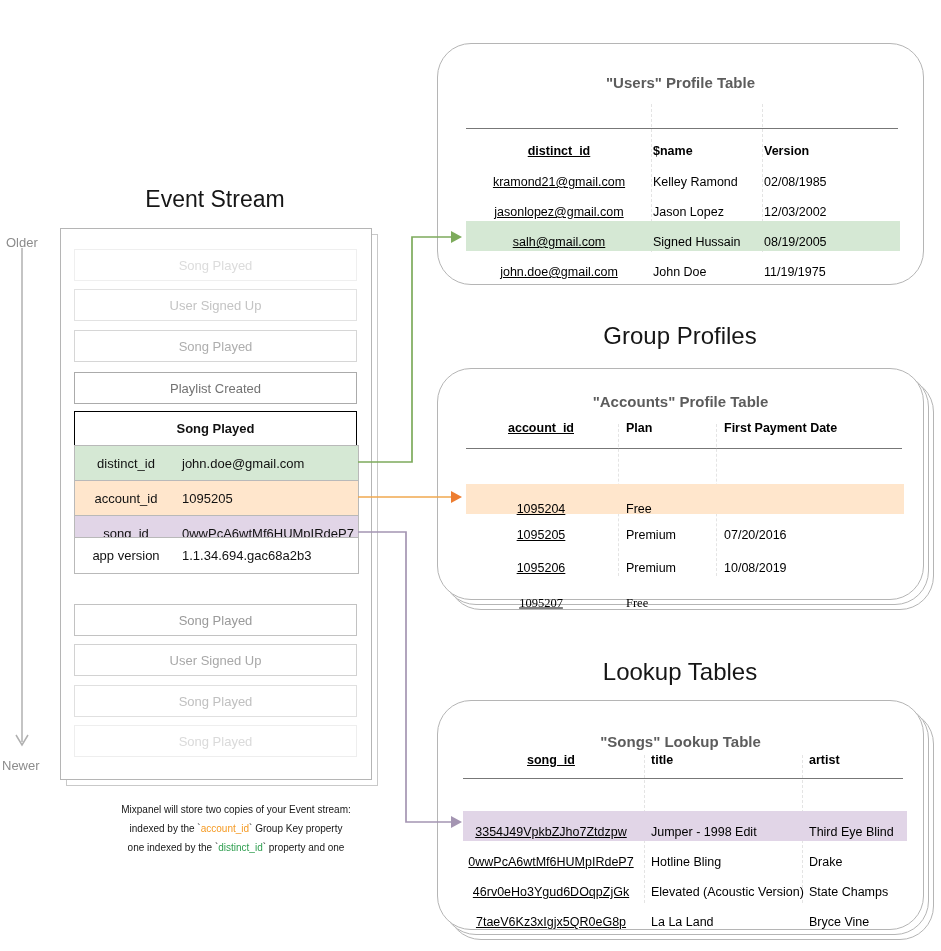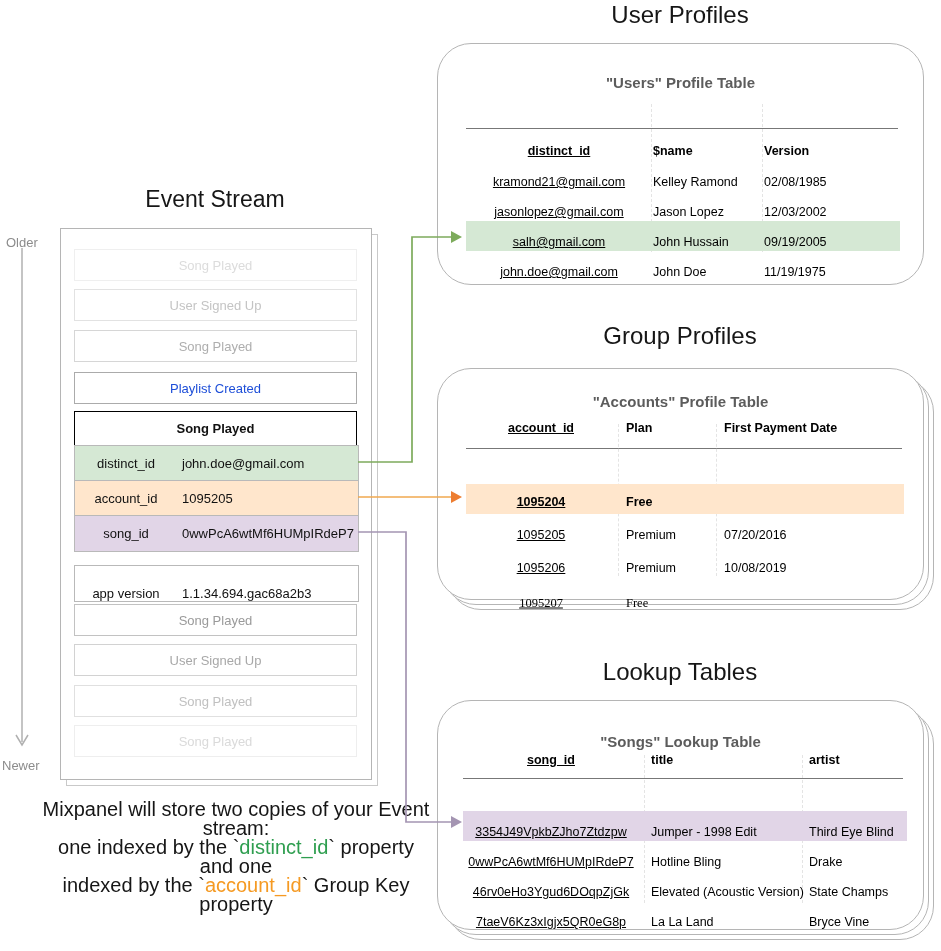--- a/index.html
+++ b/index.html
@@ -72,7 +72,6 @@
 <div id="stage">
 
   <div class="sec-title" style="left:60px;top:186px;width:310px;font-size:23px;">Event Stream</div>
-  <div class="sec-title" style="left:437px;top:1px;width:486px;">User Profiles</div>
   <div class="sec-title" style="left:437px;top:322px;width:486px;">Group Profiles</div>
   <div class="sec-title" style="left:437px;top:658px;width:486px;">Lookup Tables</div>
 

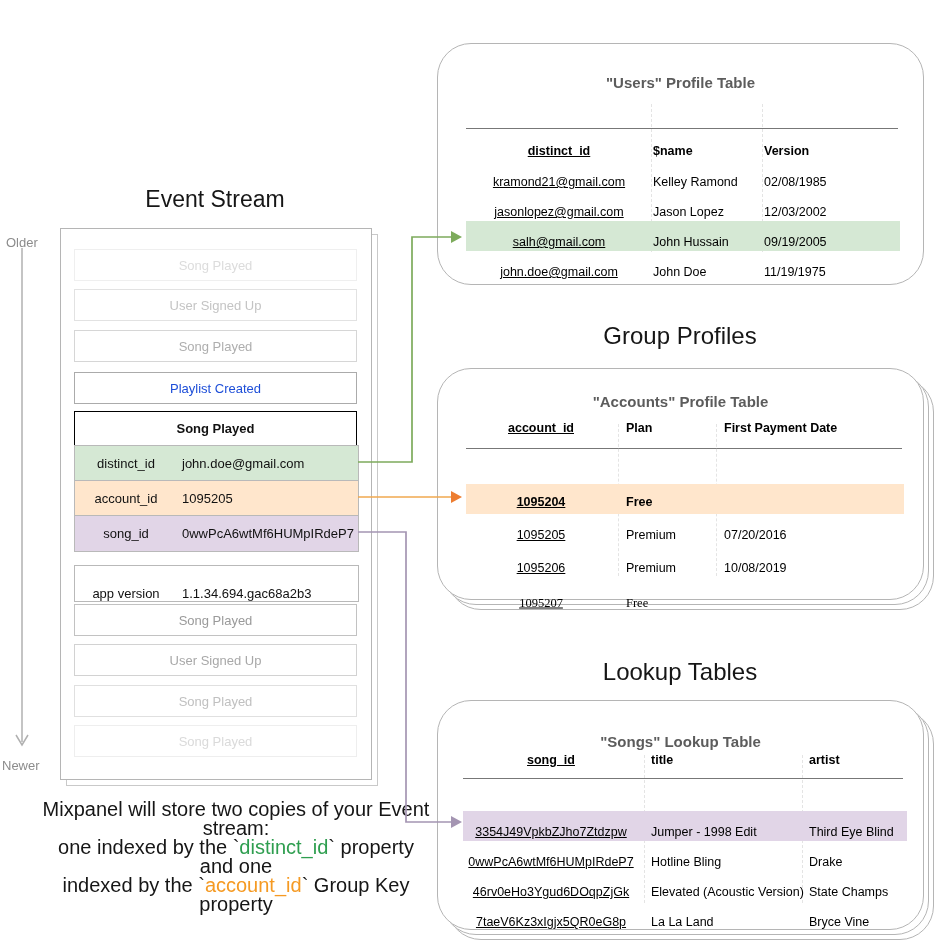--- a/index.html
+++ b/index.html
@@ -133,7 +133,7 @@
     </div>
     <div class="t-row" style="top:147px;">
       <div class="cell key-col c1">salh@gmail.com</div>
-      <div class="cell c2">John Hussain</div>
+      <div class="cell c2">Signed Hussain</div>
       <div class="cell c3">09/19/2005</div>
     </div>
     <div class="t-row" style="top:177px;">

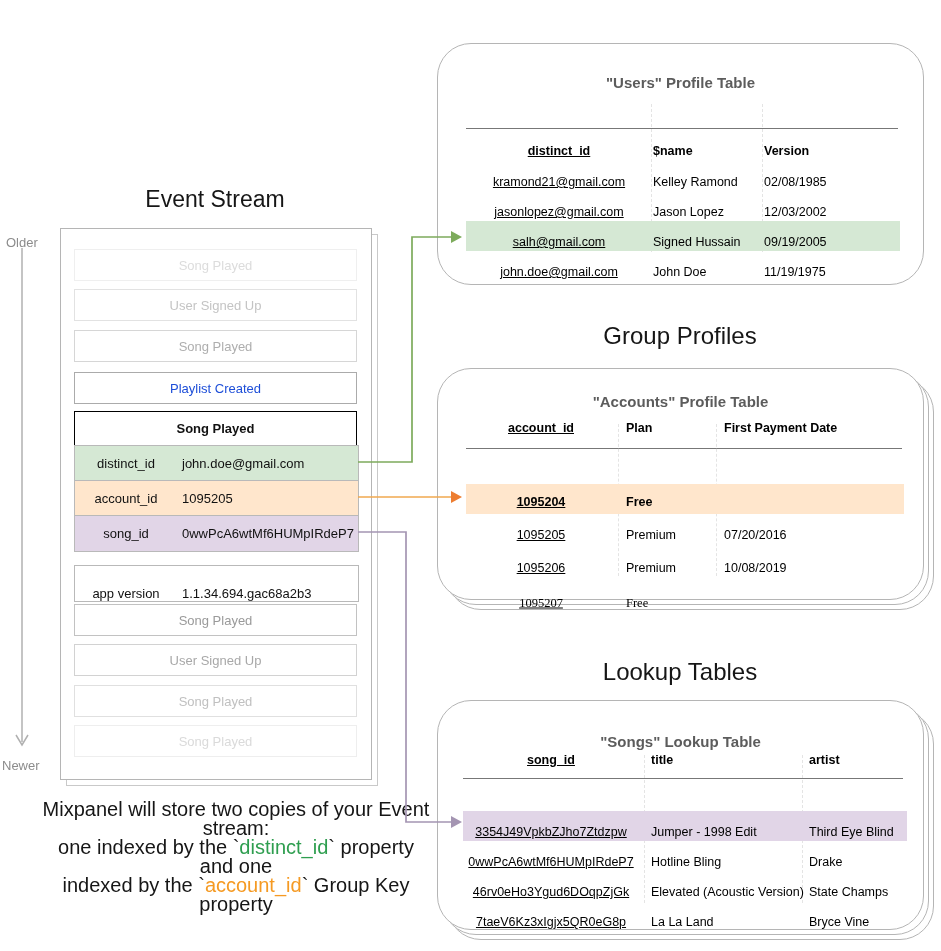--- a/index.html
+++ b/index.html
@@ -134,7 +134,7 @@
     <div class="t-row" style="top:147px;">
       <div class="cell key-col c1">salh@gmail.com</div>
       <div class="cell c2">Signed Hussain</div>
-      <div class="cell c3">09/19/2005</div>
+      <div class="cell c3">08/19/2005</div>
     </div>
     <div class="t-row" style="top:177px;">
       <div class="cell key-col c1">john.doe@gmail.com</div>

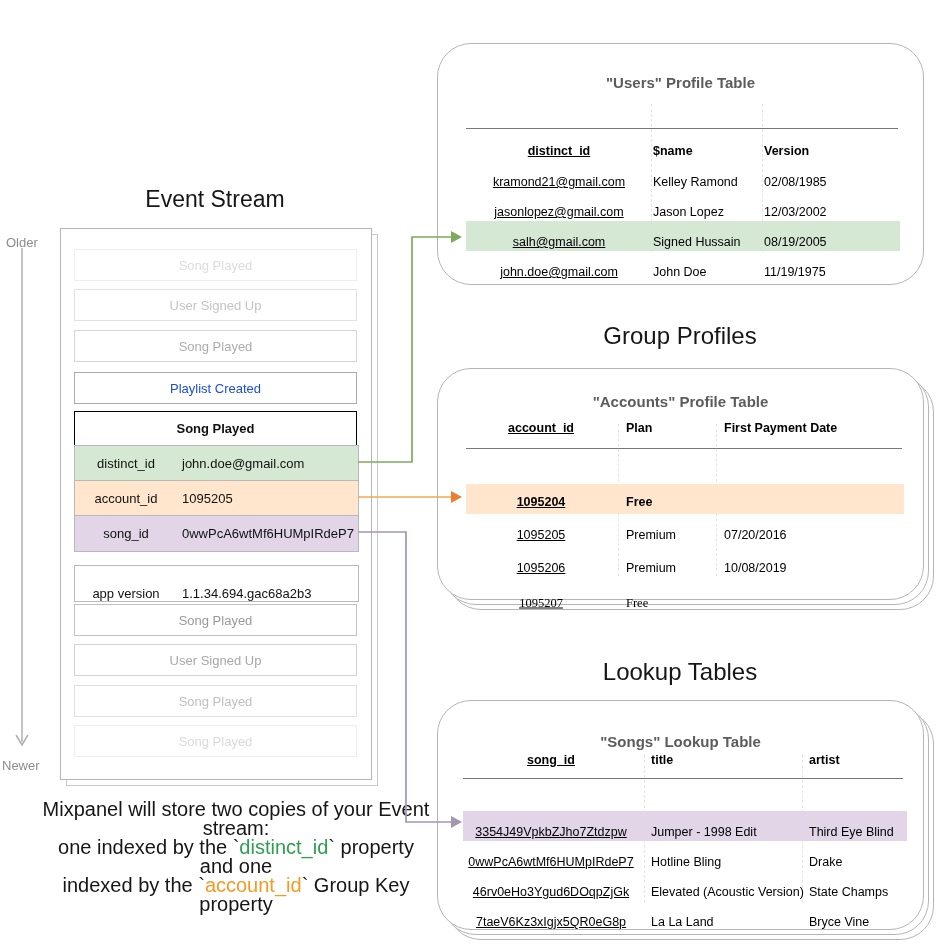--- a/index.html
+++ b/index.html
@@ -17,7 +17,7 @@
   .fade1{color:#dcdcdc;border-color:#efefef;}
   .fade2{color:#c4c4c4;border-color:#e2e2e2;}
   .fade3{color:#aeaeae;border-color:#d6d6d6;}
-  .fade4{color:#1d4ed8;border-color:#ababab;}
+  .fade4{color:#737373;border-color:#ababab;}
   .fade5{color:#9a9a9a;border-color:#c2c2c2;}
   .fade6{color:#a8a8a8;border-color:#d2d2d2;}
   .fade7{color:#c0c0c0;border-color:#e0e0e0;}

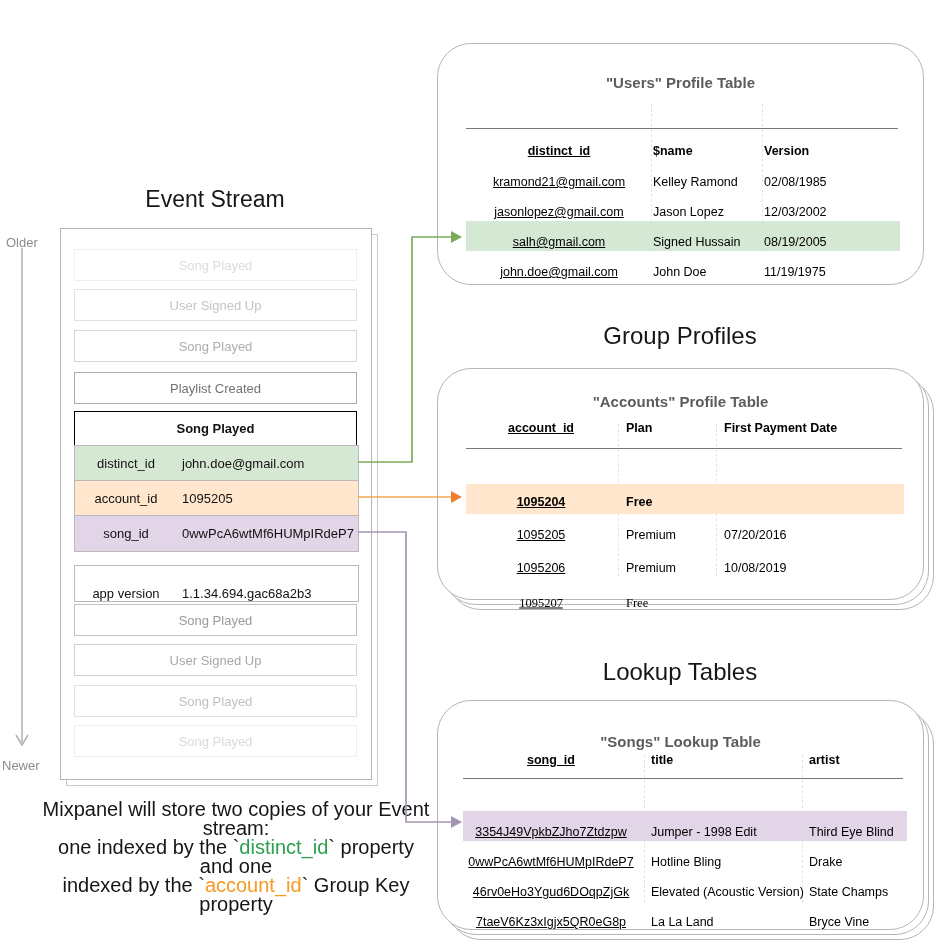--- a/index.html
+++ b/index.html
@@ -156,7 +156,7 @@
     <div class="v-sep" style="left:180px;top:55px;height:152px;"></div>
     <div class="v-sep" style="left:278px;top:55px;height:152px;"></div>
     <div class="hl-row bg-orange" style="left:28px;top:115px;width:438px;"></div>
-    <div class="t-row" style="top:82px;font-weight:bold;">
+    <div class="t-row" style="top:89px;">
       <div class="cell key-col c1">1095204</div>
       <div class="cell c2">Free</div>
       <div class="cell c3"></div>

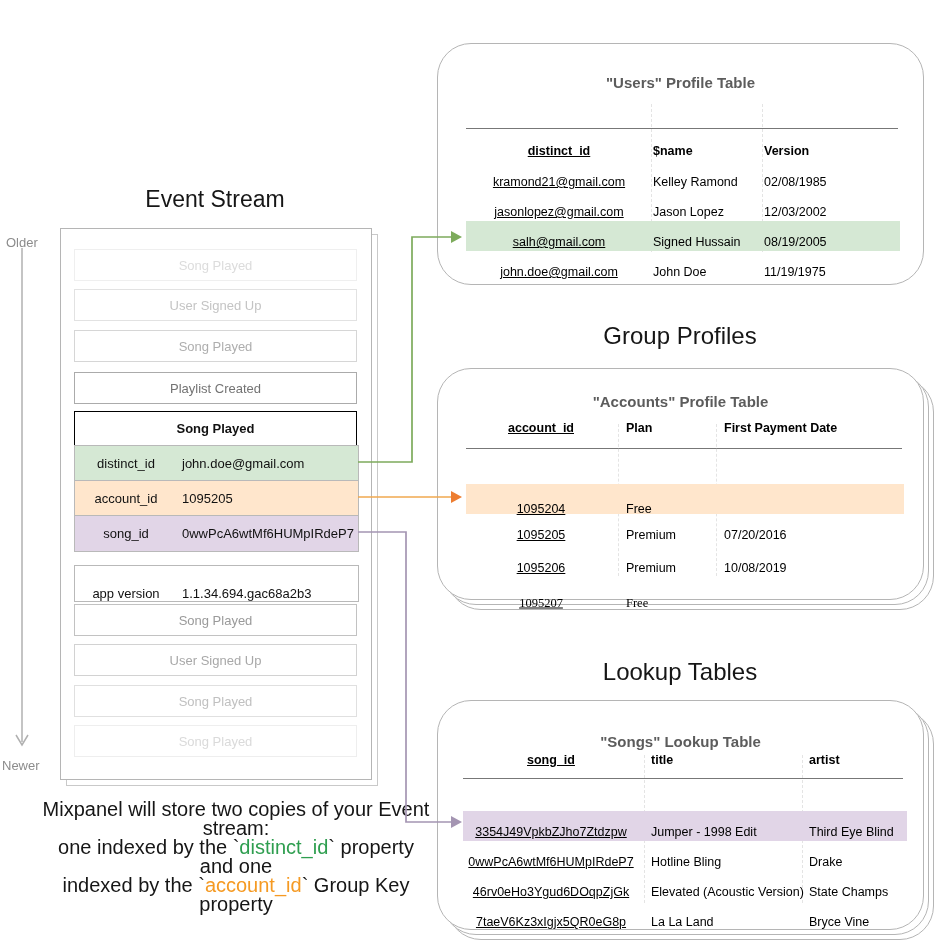--- a/index.html
+++ b/index.html
@@ -99,7 +99,7 @@
       <span class="prop-key">song_id</span>
       <span class="prop-val">0wwPcA6wtMf6HUMpIRdeP7</span>
     </div>
-    <div class="prop-row" style="top:336px;align-items:flex-end;">
+    <div class="prop-row" style="top:308px;">
       <span class="prop-key">app version</span>
       <span class="prop-val">1.1.34.694.gac68a2b3</span>
     </div>

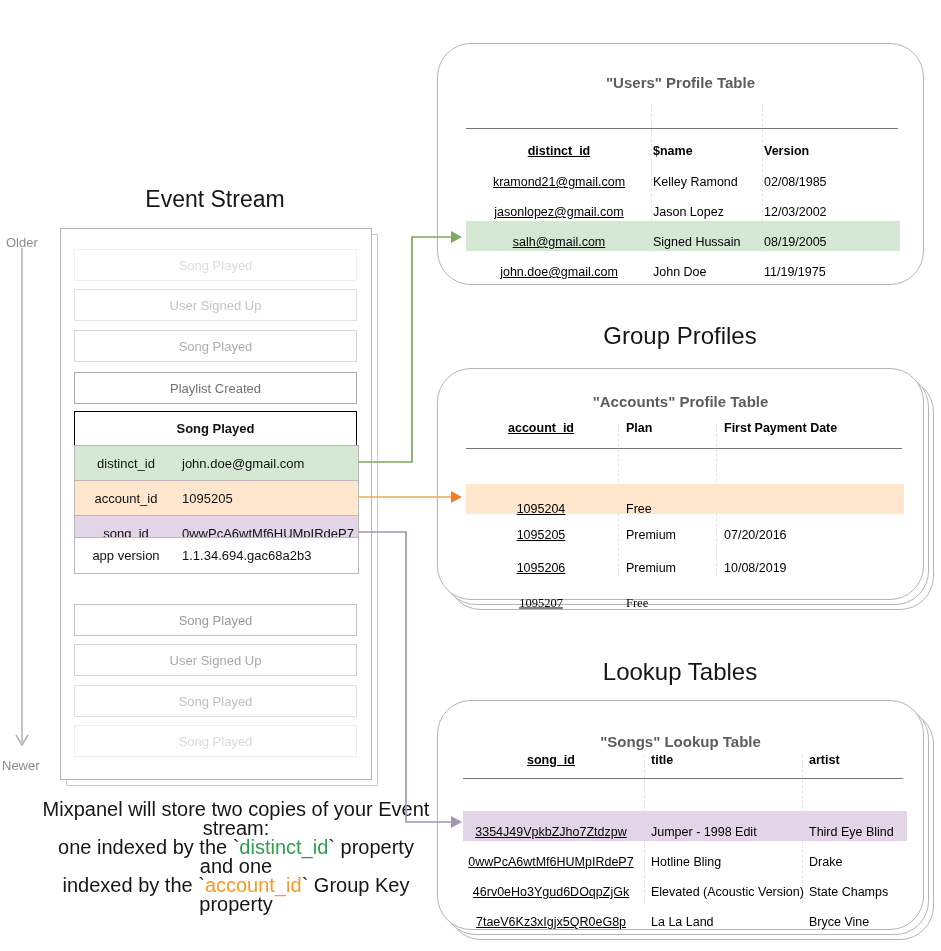--- a/index.html
+++ b/index.html
@@ -60,7 +60,7 @@
   .songs .c3{left:371px;}
 
   
-  .caption{position:absolute;left:40px;top:800px;width:392px;text-align:center;font-size:20px;line-height:19px;color:#161616;}
+  .caption{position:absolute;left:40px;top:800px;width:392px;text-align:center;font-size:10px;line-height:19px;color:#161616;}
   .code-green{color:var(--caption-green);}
   .code-orange{color:var(--caption-orange);}
 

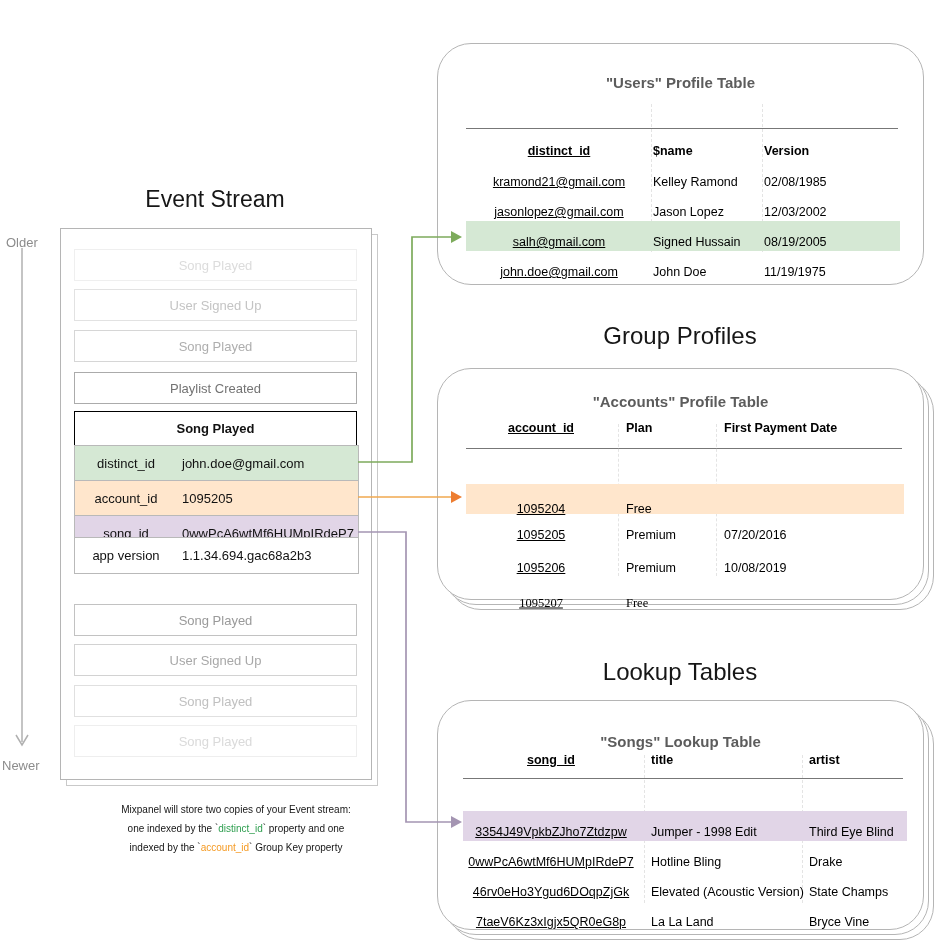--- a/index.html
+++ b/index.html
@@ -215,8 +215,8 @@
 
   <div class="caption">
     <div>Mixpanel will store two copies of your Event stream:</div>
+    <div><span>indexed by the `</span><span class="code-orange">account_id</span><span>` Group Key property</span></div>
     <div><span>one indexed by the `</span><span class="code-green">distinct_id</span><span>` property and one</span></div>
-    <div><span>indexed by the `</span><span class="code-orange">account_id</span><span>` Group Key property</span></div>
   </div>
 
   <svg class="overlay" width="941" height="951" viewBox="0 0 941 951">

